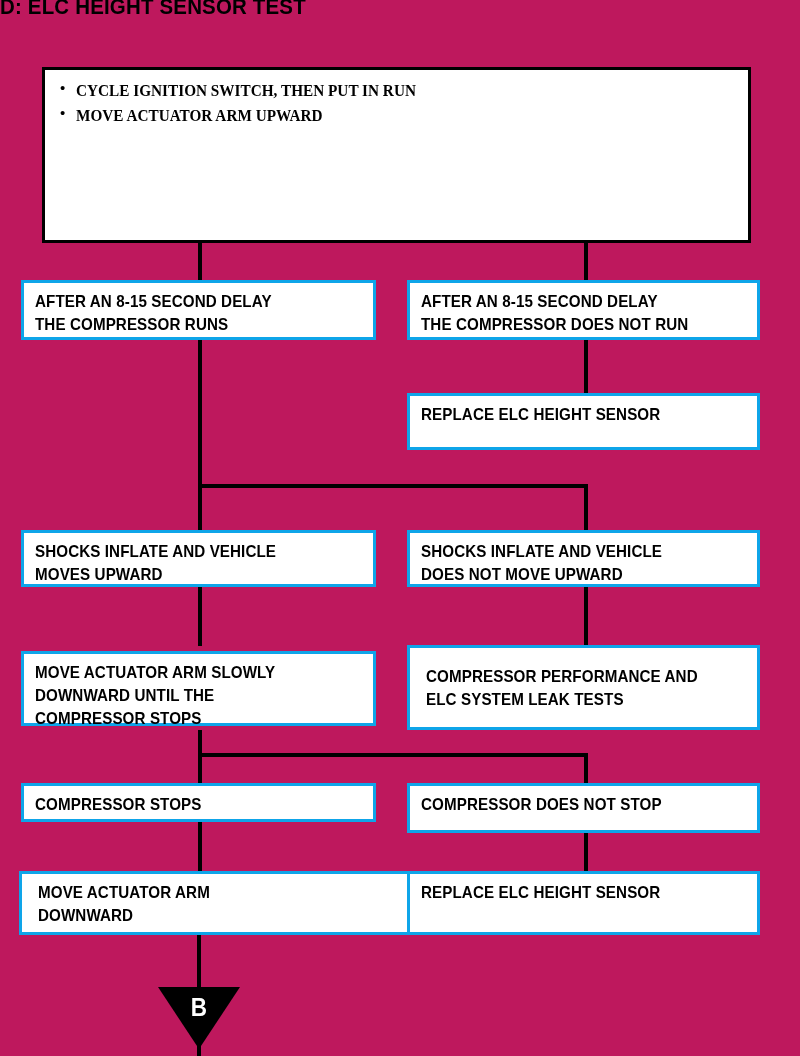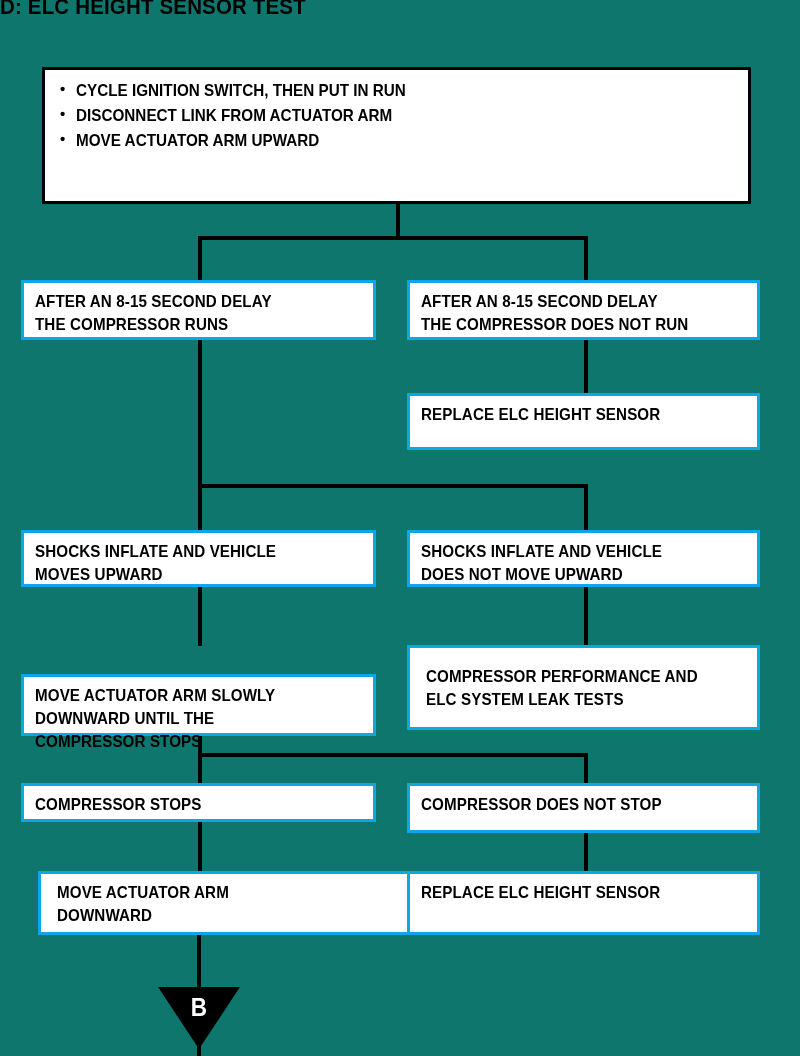--- a/index.html
+++ b/index.html
@@ -15,7 +15,7 @@
     position: relative;
     width: 800px;
     height: 1056px;
-    background: #0f766e;
+    background: #be185d;
     overflow: hidden;
   }
   

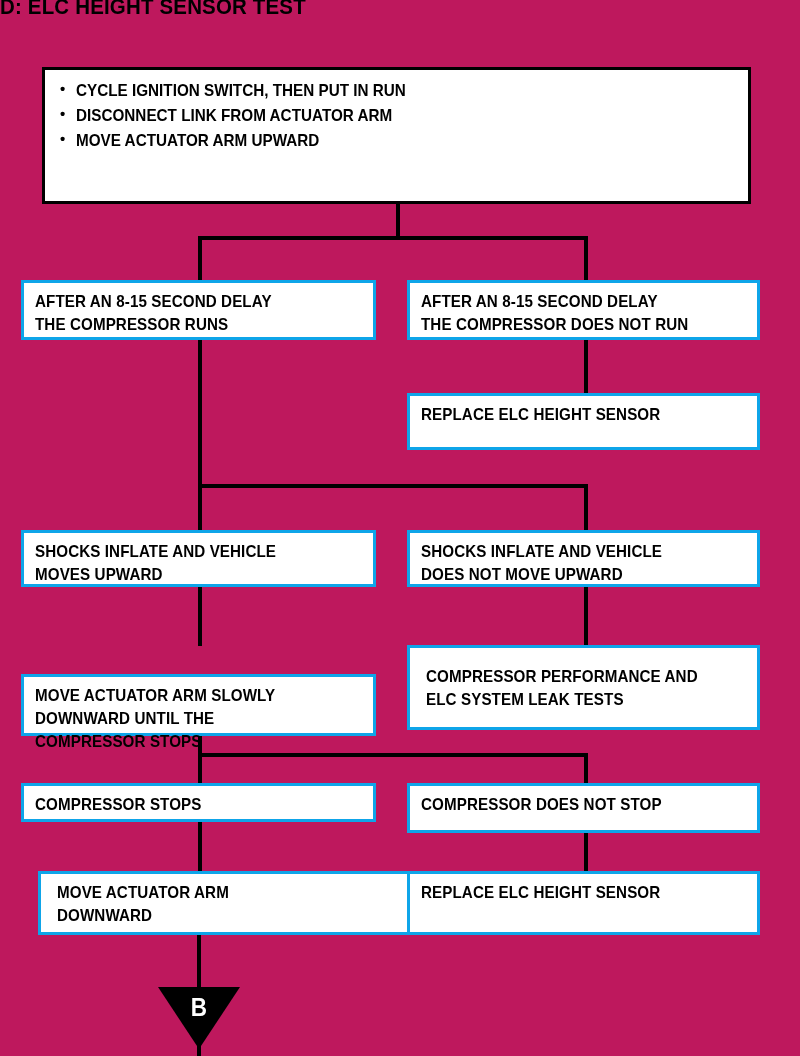--- a/index.html
+++ b/index.html
@@ -64,12 +64,13 @@
     left: 42px;
     top: 67px;
     width: 709px;
-    height: 137px;
+    height: 176px;
     box-sizing: border-box;
     border: 3px solid #000000;
     background: #ffffff;
     padding: 9px 18px 8px 14px;
     z-index: 3;
+    font-family: Liberation Serif, serif;
   }
   .blt {
     position: relative;

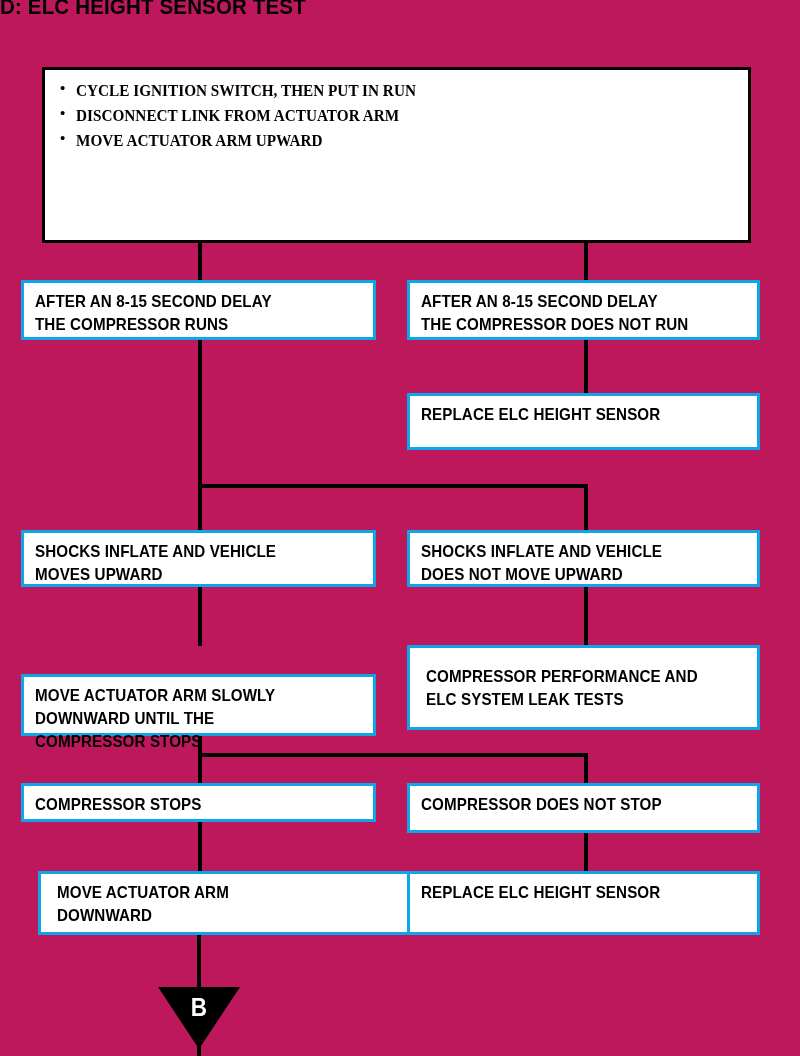--- a/index.html
+++ b/index.html
@@ -156,9 +156,6 @@
       <span class="ln">CYCLE IGNITION SWITCH, THEN PUT IN RUN</span>
     </div>
     <div class="blt">
-      <span class="ln">DISCONNECT LINK FROM ACTUATOR ARM</span>
-    </div>
-    <div class="blt">
       <span class="ln">MOVE ACTUATOR ARM UPWARD</span>
     </div>
   </div>

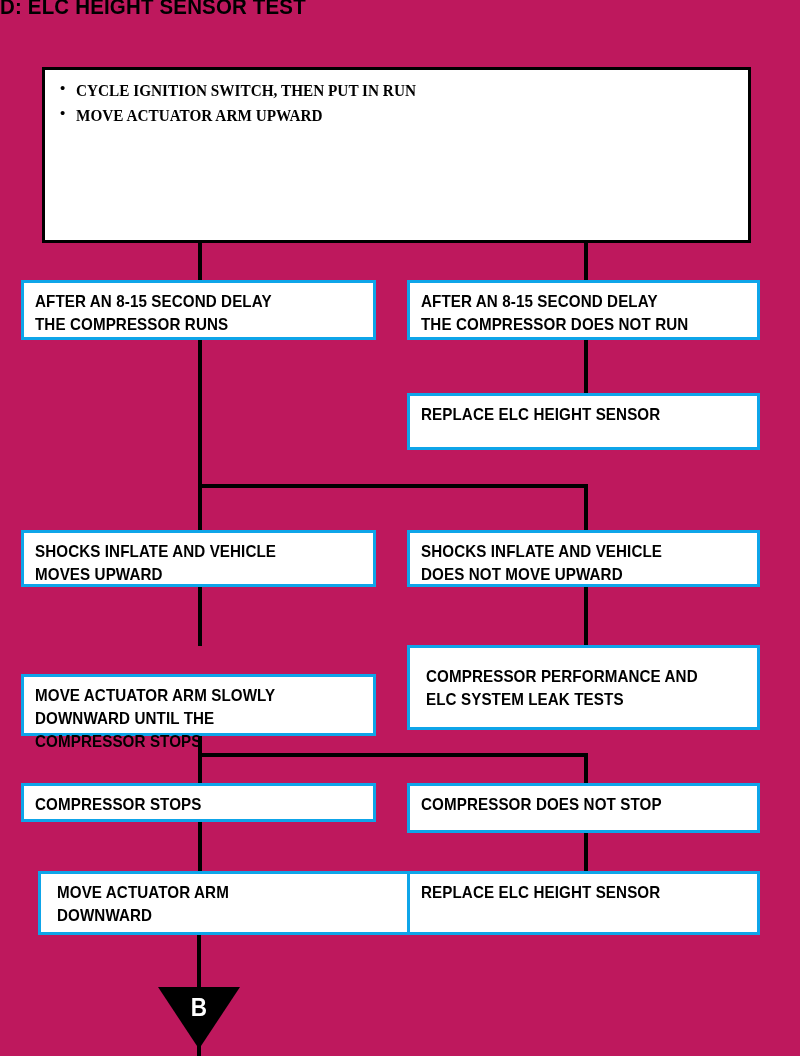--- a/index.html
+++ b/index.html
@@ -199,7 +199,7 @@
   <div class="vline" style="left:198px; top:587px; height:59px;"></div>
   <div class="vline" style="left:584px; top:587px; height:59px;"></div>
 
-  <div class="node" style="left:21px; top:674px; width:355px; height:62px;">
+  <div class="node" style="left:21px; top:651px; width:355px; height:75px;">
     <span class="ln">MOVE ACTUATOR ARM SLOWLY</span>
     <span class="ln">DOWNWARD UNTIL THE</span>
     <span class="ln">COMPRESSOR STOPS</span>

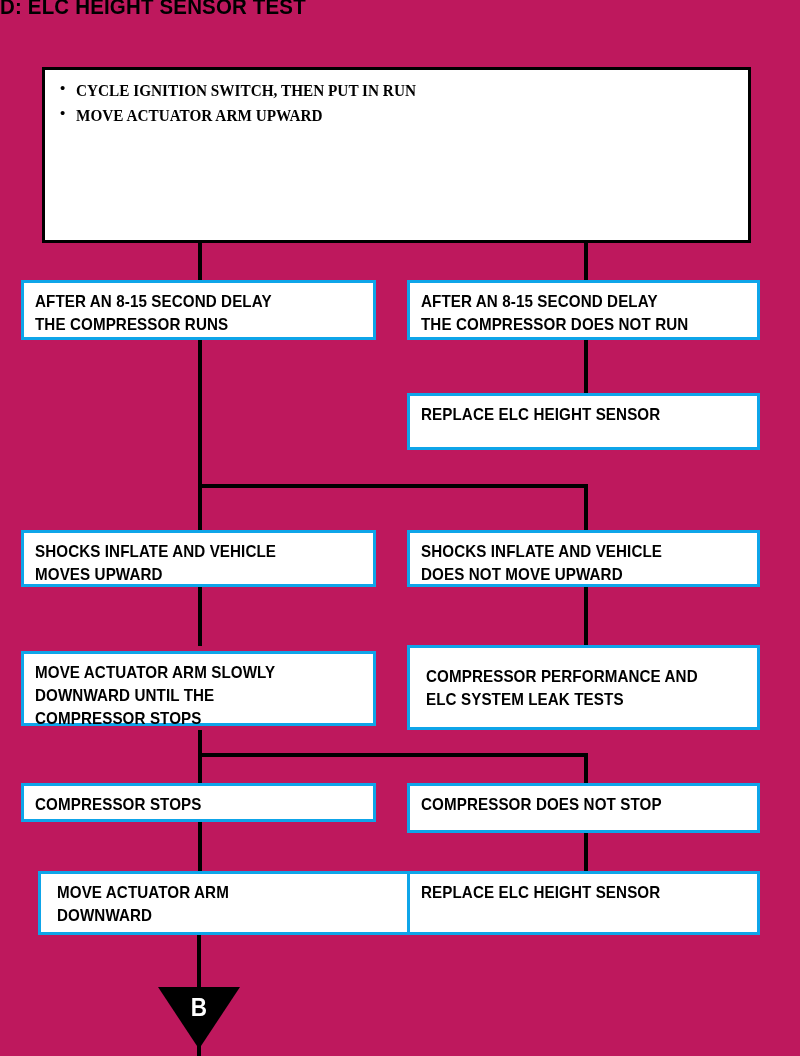--- a/index.html
+++ b/index.html
@@ -226,7 +226,7 @@
   <div class="vline" style="left:198px; top:822px; height:51px;"></div>
   <div class="vline" style="left:584px; top:822px; height:51px;"></div>
 
-  <div class="node" style="left:38px; top:871px; width:408px; height:64px;padding-left:16px;">
+  <div class="node" style="left:19px; top:871px; width:408px; height:64px;padding-left:16px;">
     <span class="ln">MOVE ACTUATOR ARM</span>
     <span class="ln">DOWNWARD</span>
   </div>

